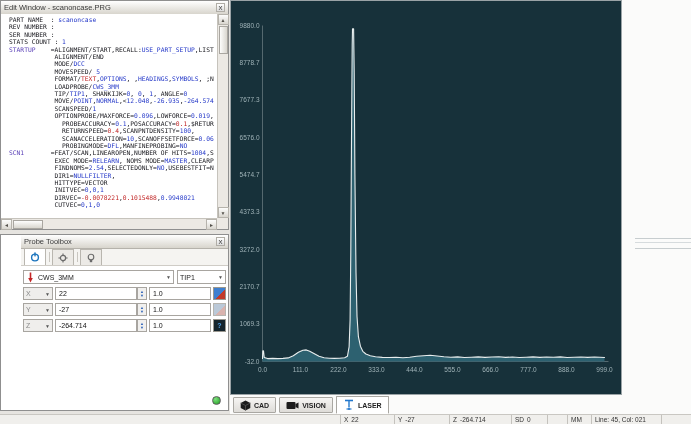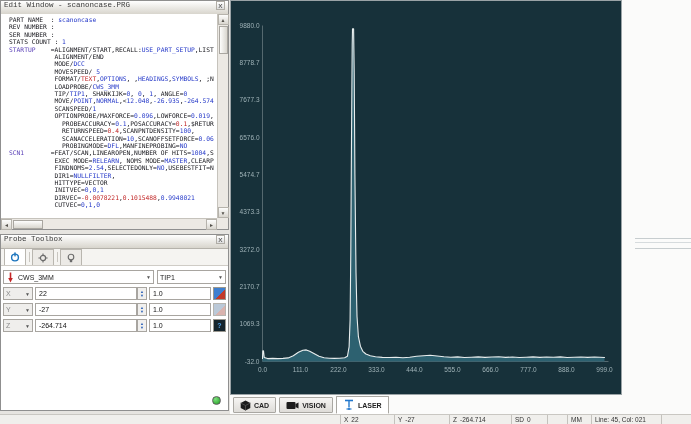--- a/index.html
+++ b/index.html
@@ -11,7 +11,7 @@
   
   .win { position:absolute; border:1px solid #8f8f8f; background:#f4f3f1; }
   .titlebar { height:14px; background:linear-gradient(#ffffff,#d8d5cd); border-bottom:1px solid #b5b2ab;
-    display:flex; align-items:flex-start; padding:0 3px; font-size:7.5px; color:#3a3a3a;font-family:Liberation Mono, monospace; }
+    display:flex; align-items:center; padding:0 3px; font-size:7.5px; color:#3a3a3a; }
   .titlebar .t { flex:1 1 auto; white-space:nowrap; overflow:hidden; }
   .closebox { width:9px; height:9px; font-size:8px; line-height:8px; text-align:center; color:#444;
     border:1px solid #b0ada6; background:linear-gradient(#fff,#ddd); cursor:default; }

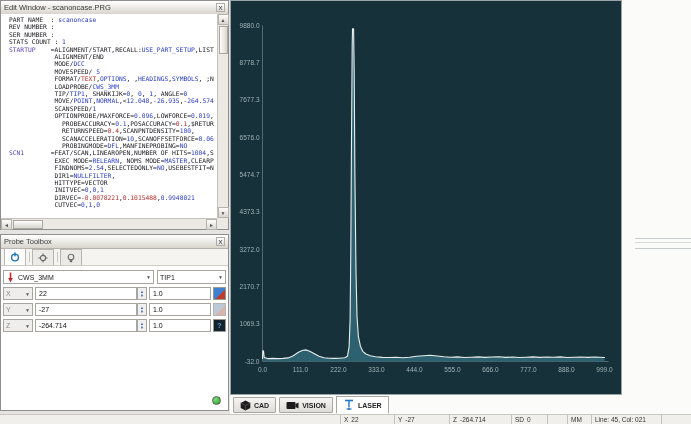--- a/index.html
+++ b/index.html
@@ -35,7 +35,7 @@
   .corner { position:absolute; right:0; bottom:0; width:11px; height:11px; background:#ece9e4; }
 
   
-  #probe-toolbox { left:0; top:234px; width:229px; height:177px; background:#ffffff; }
+  #probe-toolbox { left:0; top:234px; width:229px; height:177px; background:#ffffff;padding-left:20px; }
   .pt-tabs { height:17px; background:#f5f4f1; border-bottom:1px solid #cfccc6; display:flex; align-items:flex-end; padding-left:3px; }
   .pt-tab { width:22px; height:16px; display:flex; align-items:center; justify-content:center;
     border:1px solid #b9b6af; border-bottom:none; background:#eceae6; margin-right:1px; }

